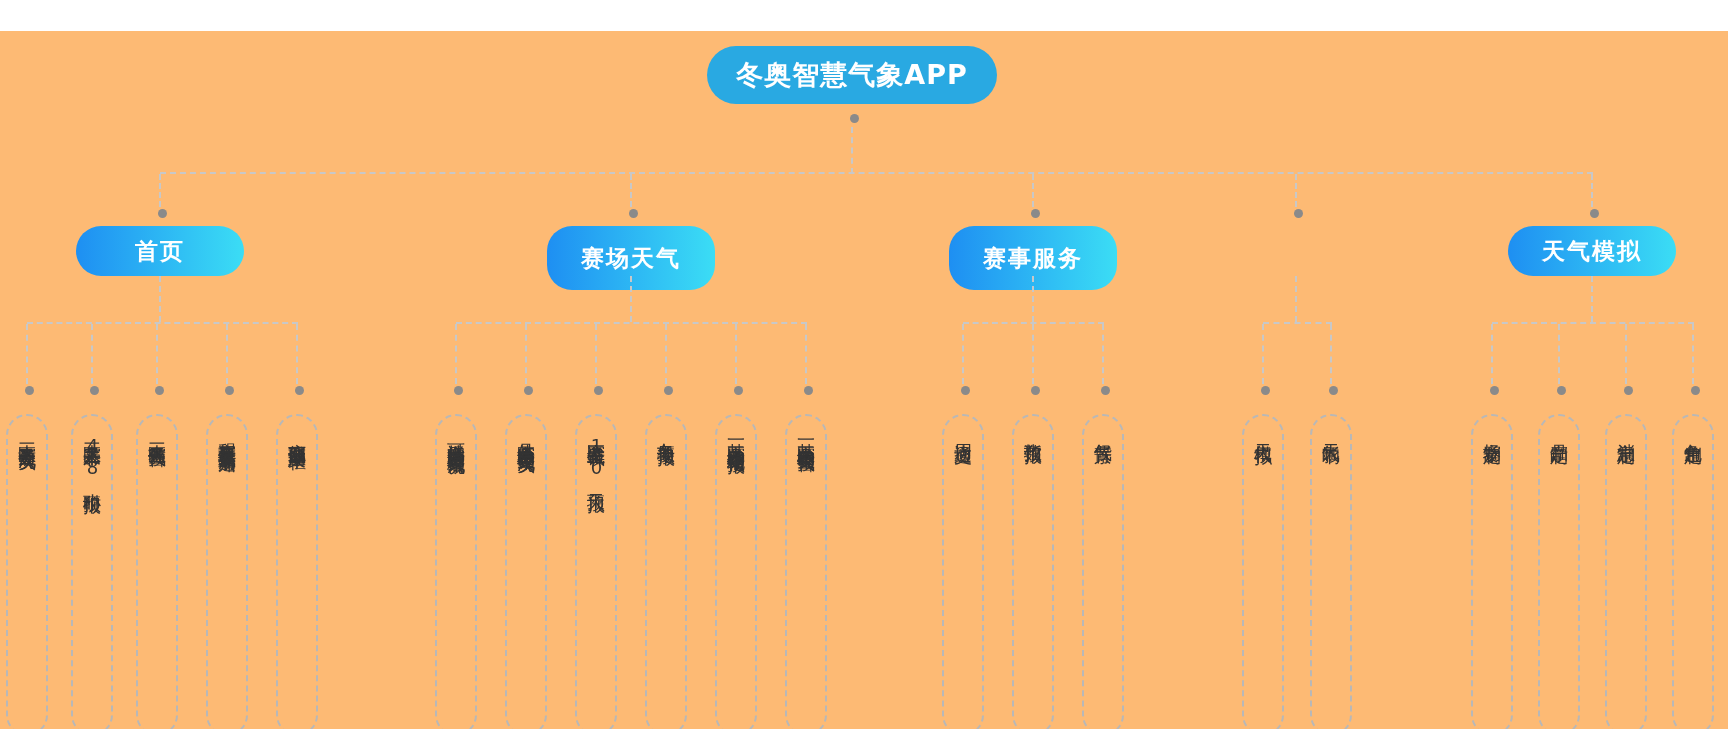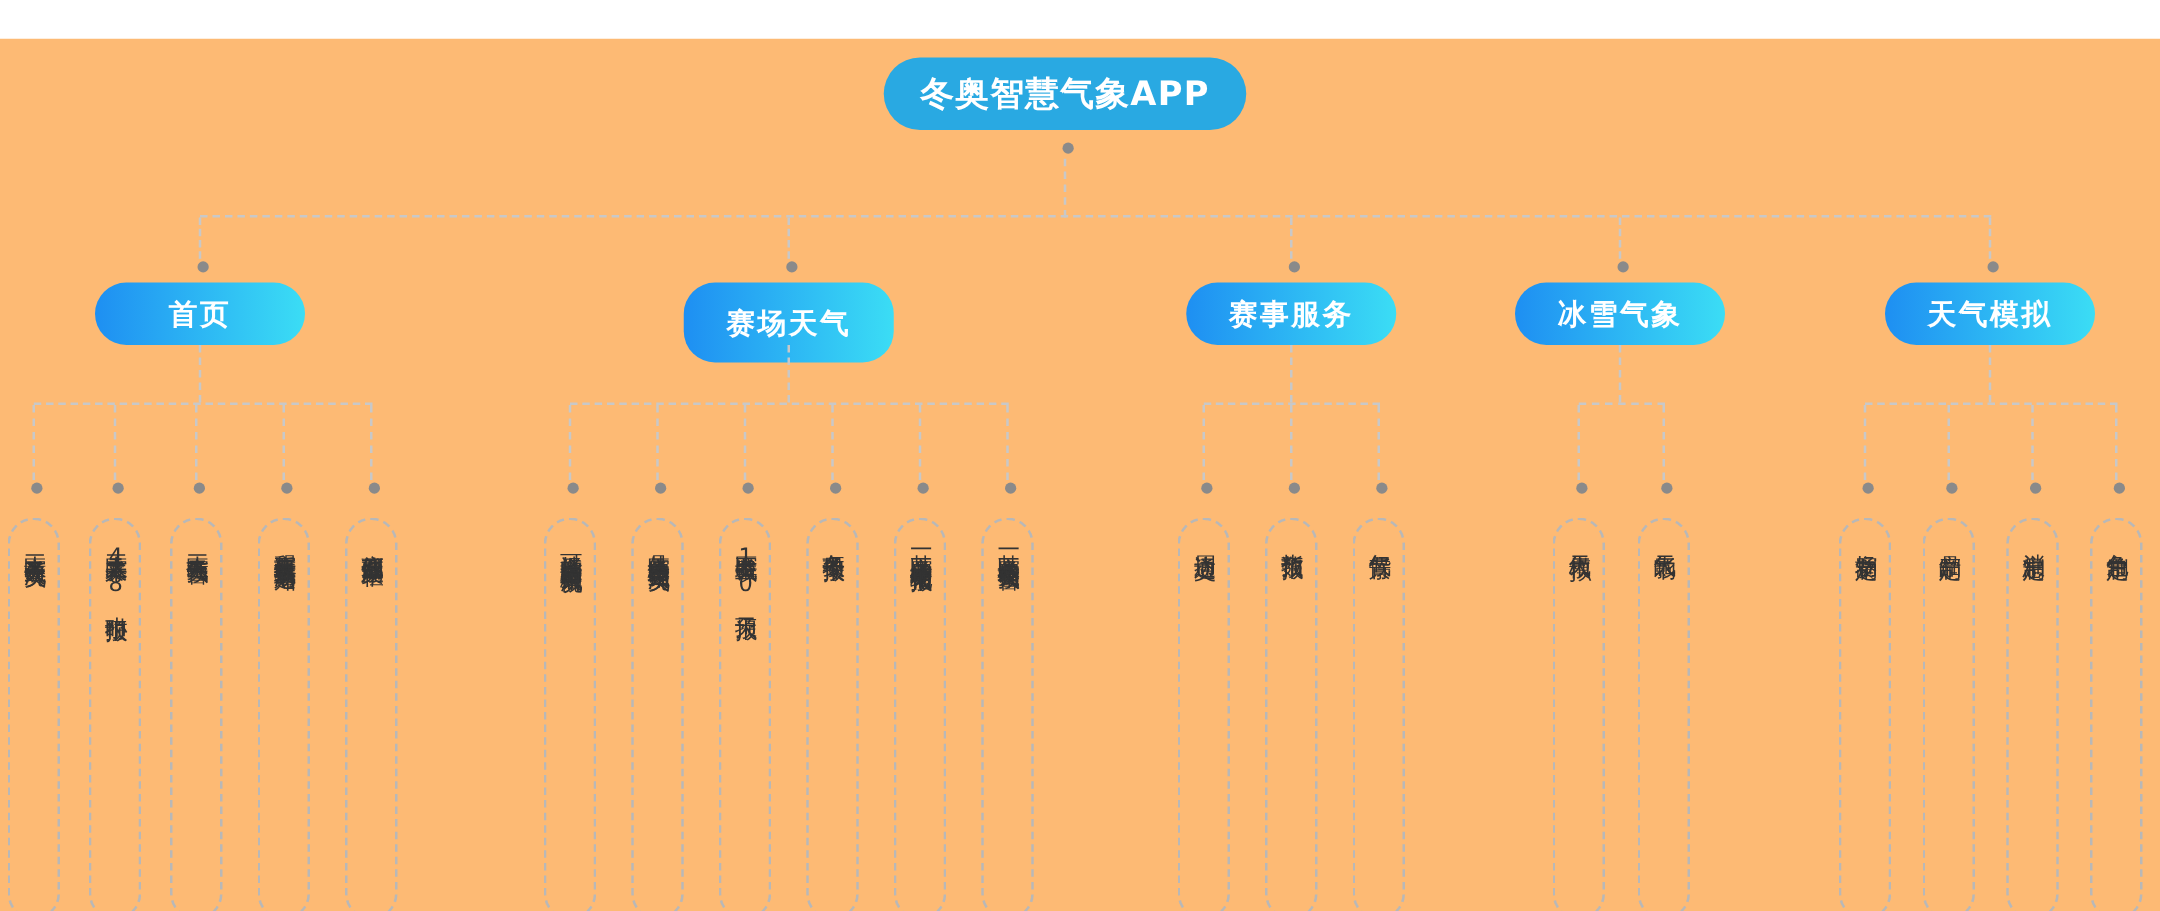--- a/index.html
+++ b/index.html
@@ -72,7 +72,7 @@
   <div class="branch-node" style="left:547px;top:195px;width:168px;height:64px;">
     <span>赛场天气</span>
   </div>
-  <div class="branch-node" style="left:949px;top:195px;width:168px;height:50px;">
+  <div class="branch-node" style="left:949px;top:195px;width:168px;height:64px;">
     <span>赛事服务</span>
   </div>
   <div class="branch-node" style="left:1212px;top:195px;width:168px;height:50px;">

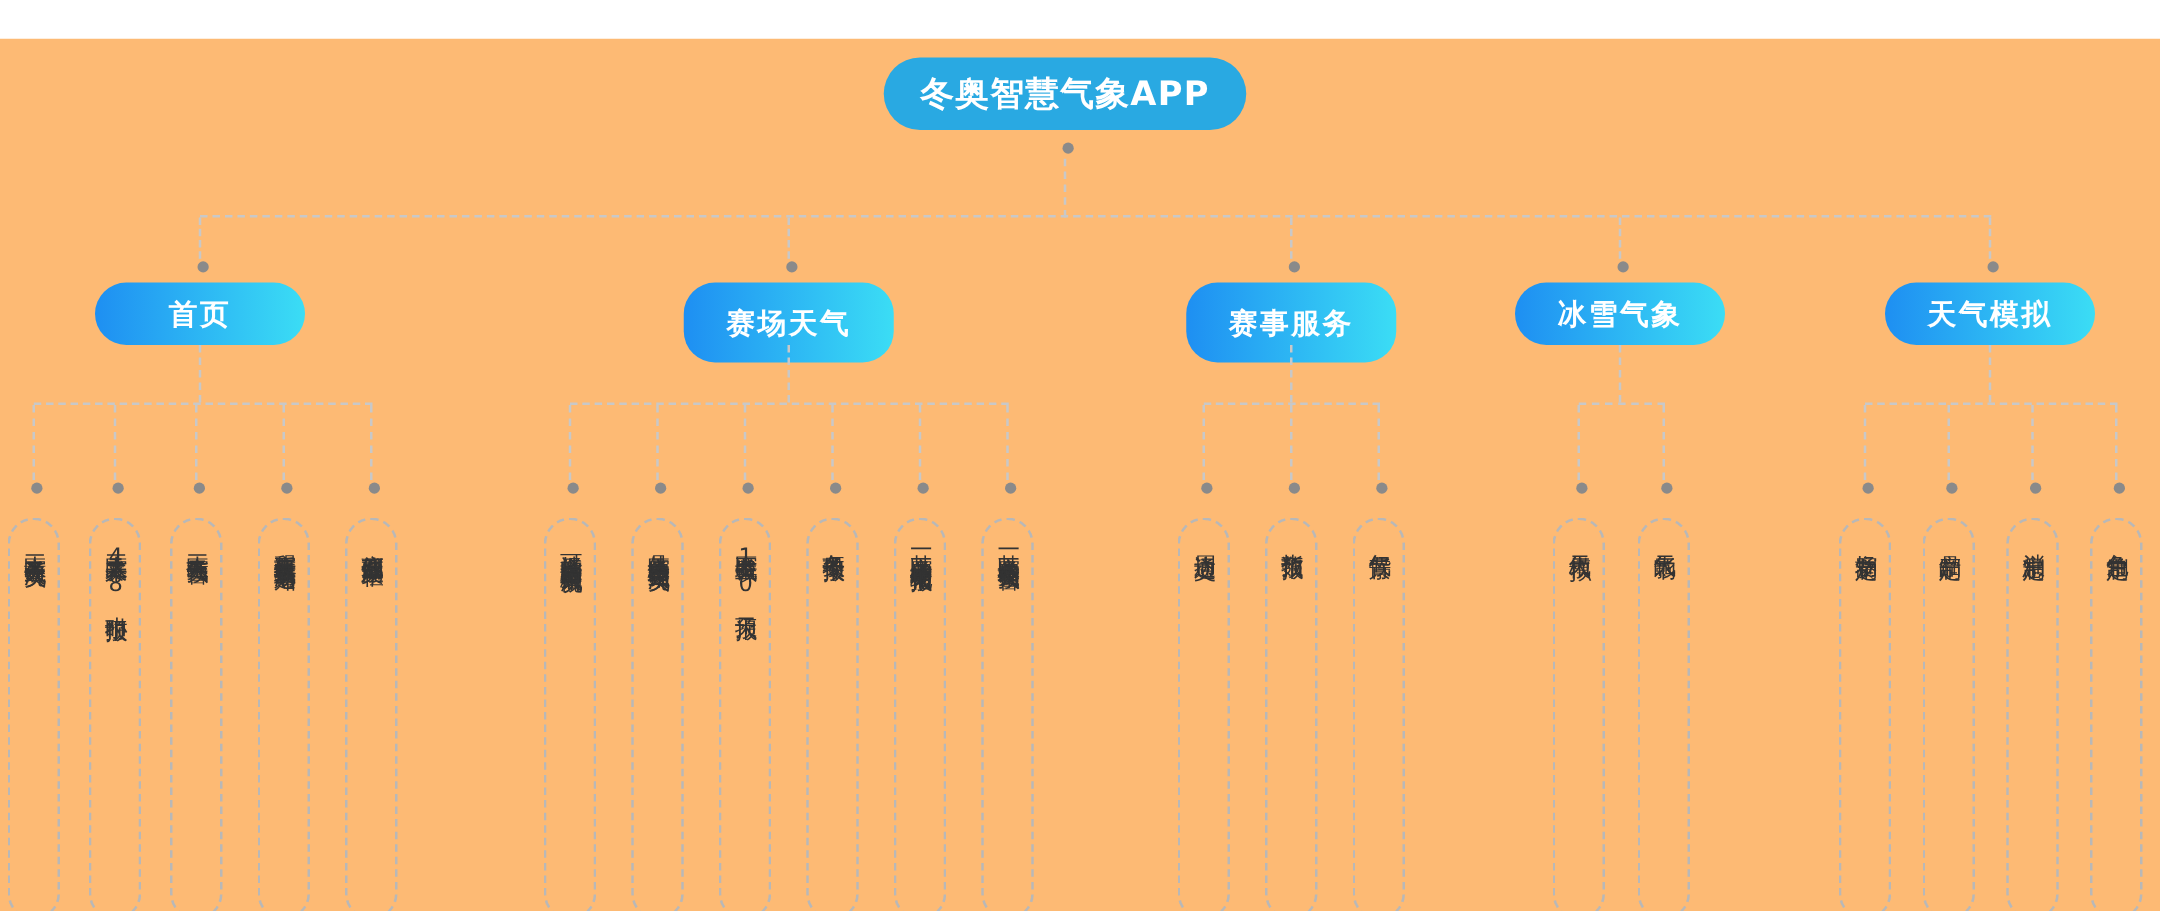--- a/index.html
+++ b/index.html
@@ -74,9 +74,6 @@
   </div>
   <div class="branch-node" style="left:949px;top:195px;width:168px;height:64px;">
     <span>赛事服务</span>
-  </div>
-  <div class="branch-node" style="left:1212px;top:195px;width:168px;height:50px;">
-    <span>冰雪气象</span>
   </div>
   <div class="branch-node" style="left:1508px;top:195px;width:168px;height:50px;">
     <span>天气模拟</span>

